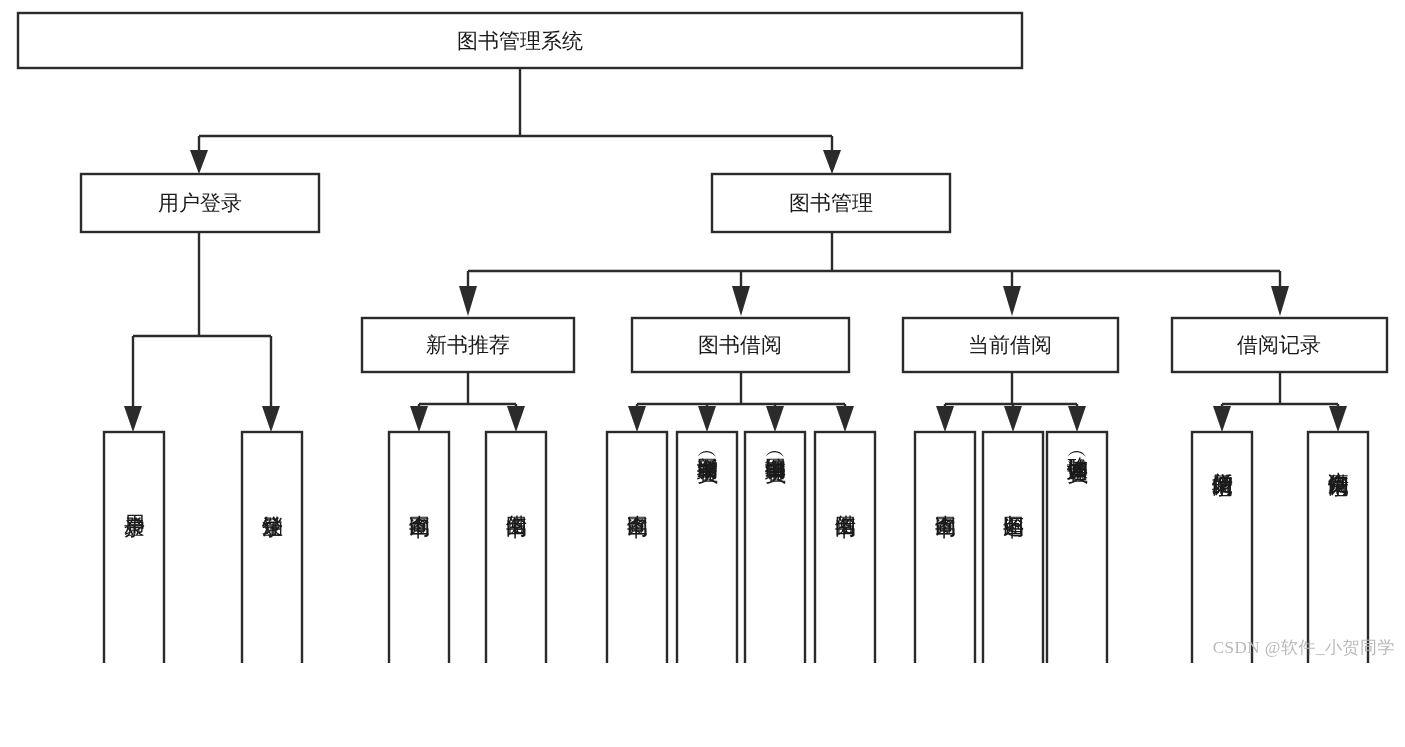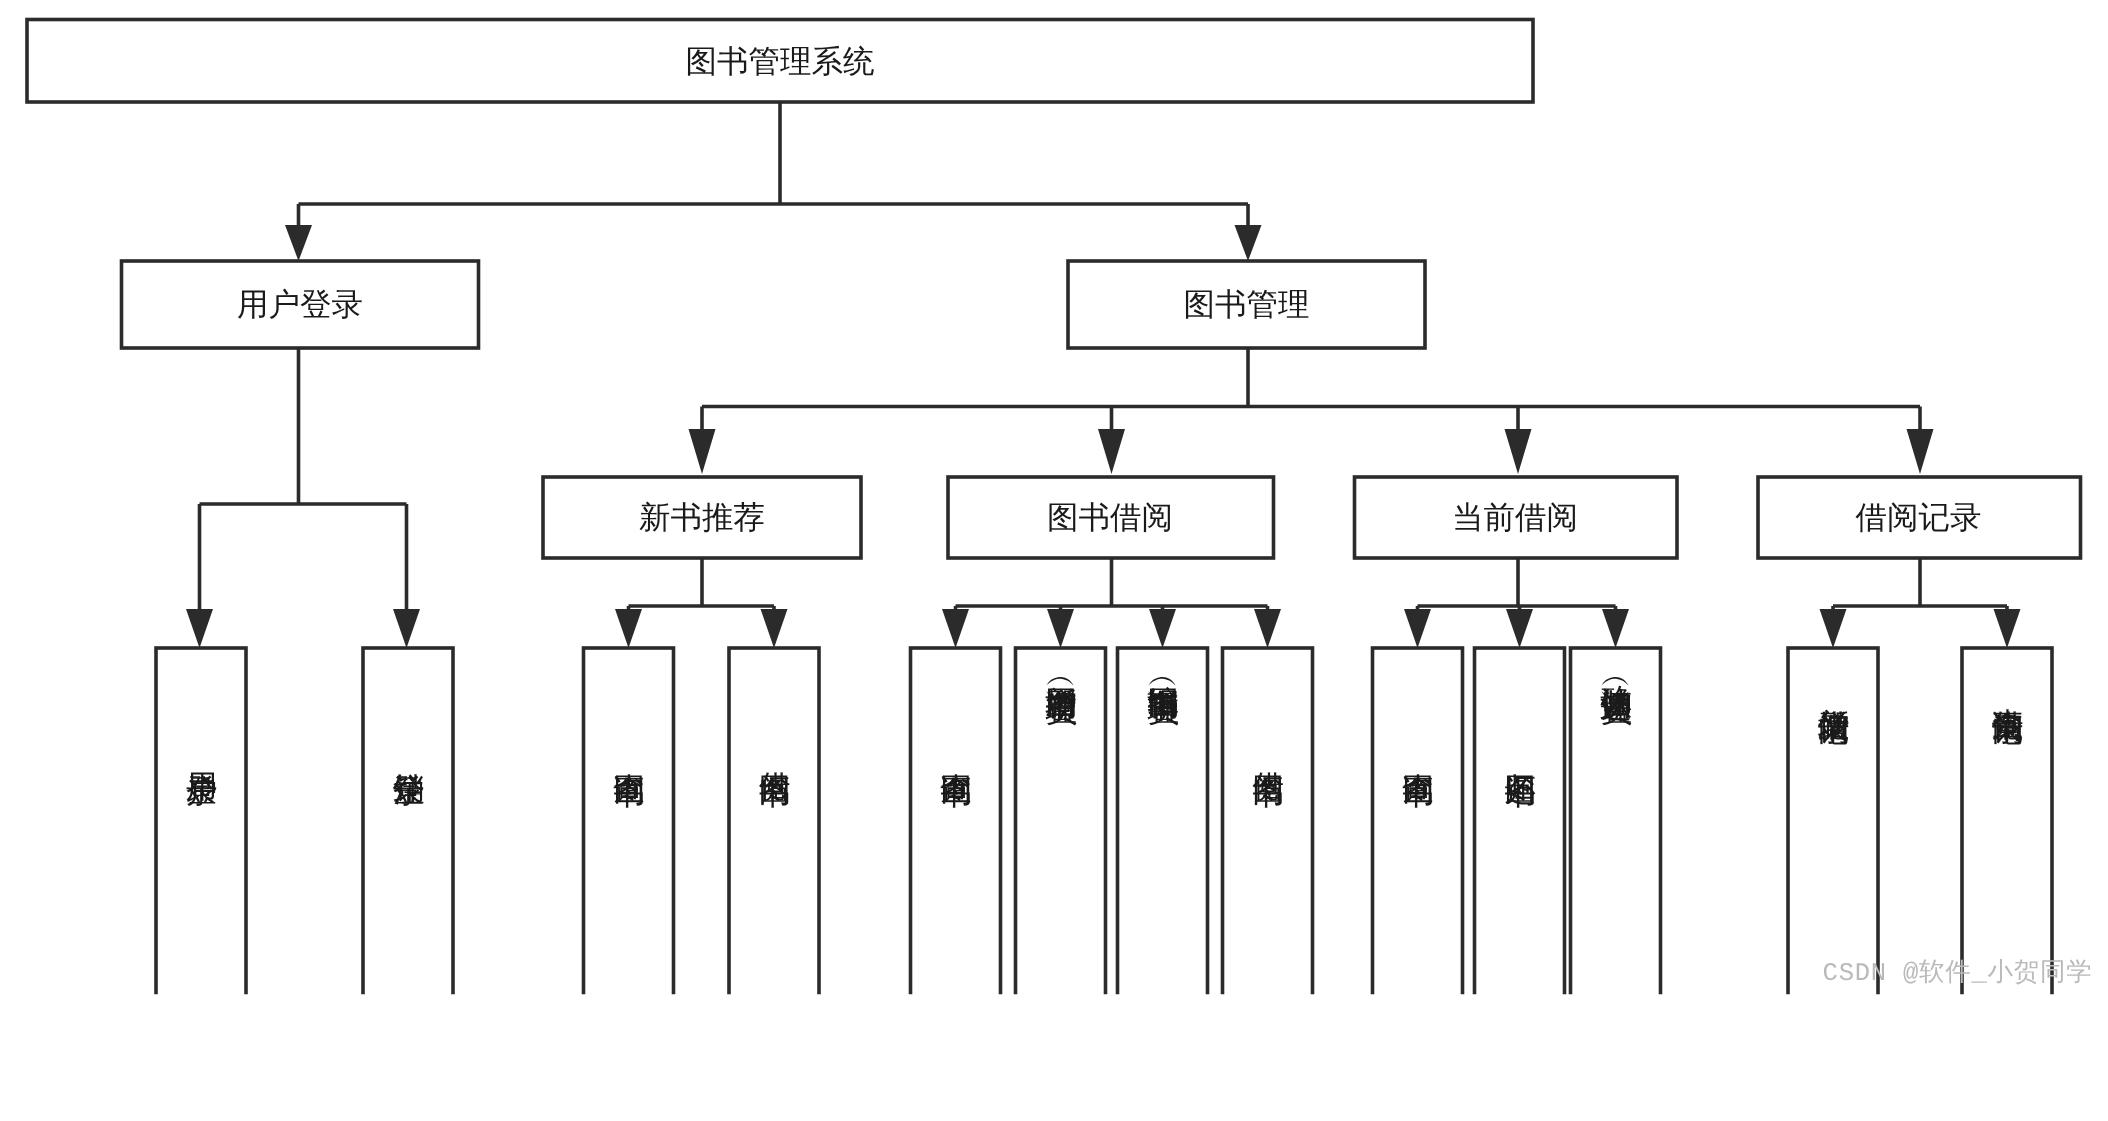--- a/index.html
+++ b/index.html
@@ -70,7 +70,7 @@
     position: absolute;
     right: 10px;
     bottom: 4px;
-    font-family: Liberation Mono, monospace;
+    font-family: Liberation Serif, serif;
     font-size: 17px;
     color: #b9b9b9;
     letter-spacing: 0.5px;

